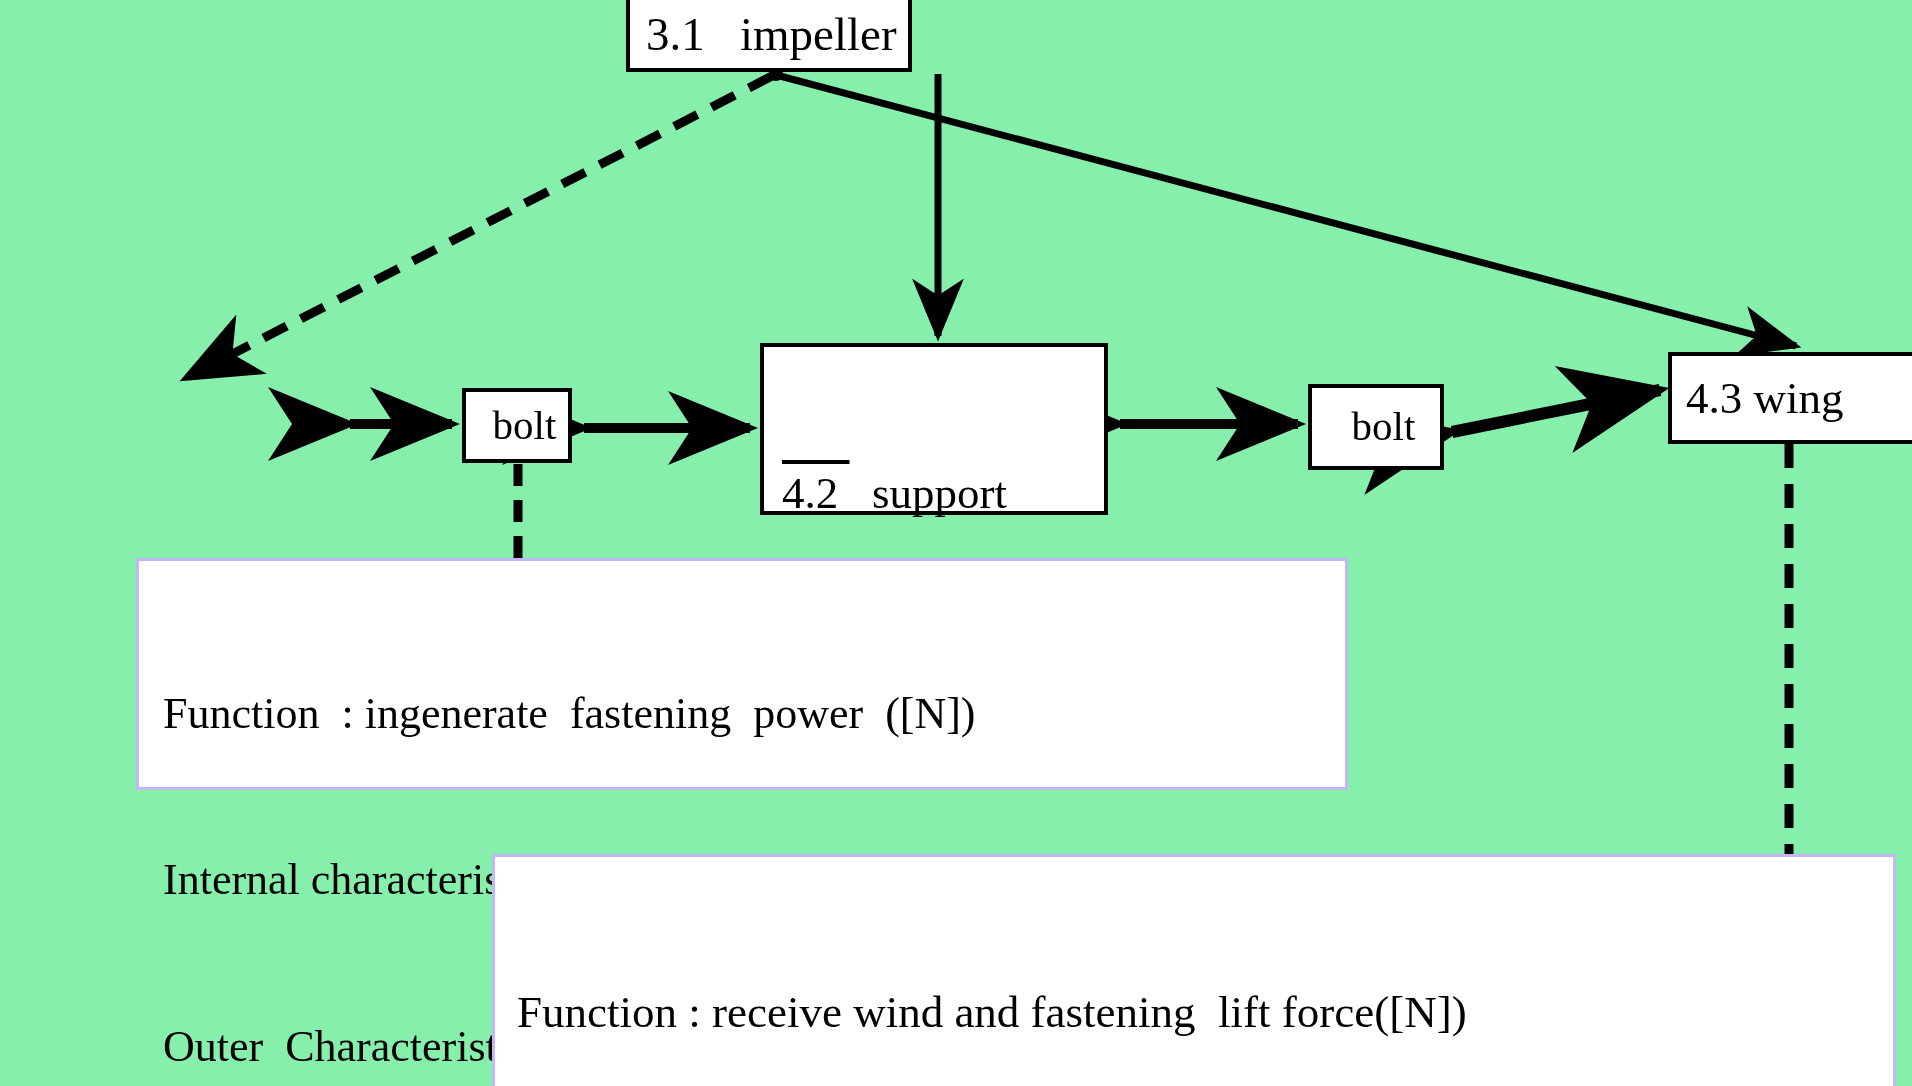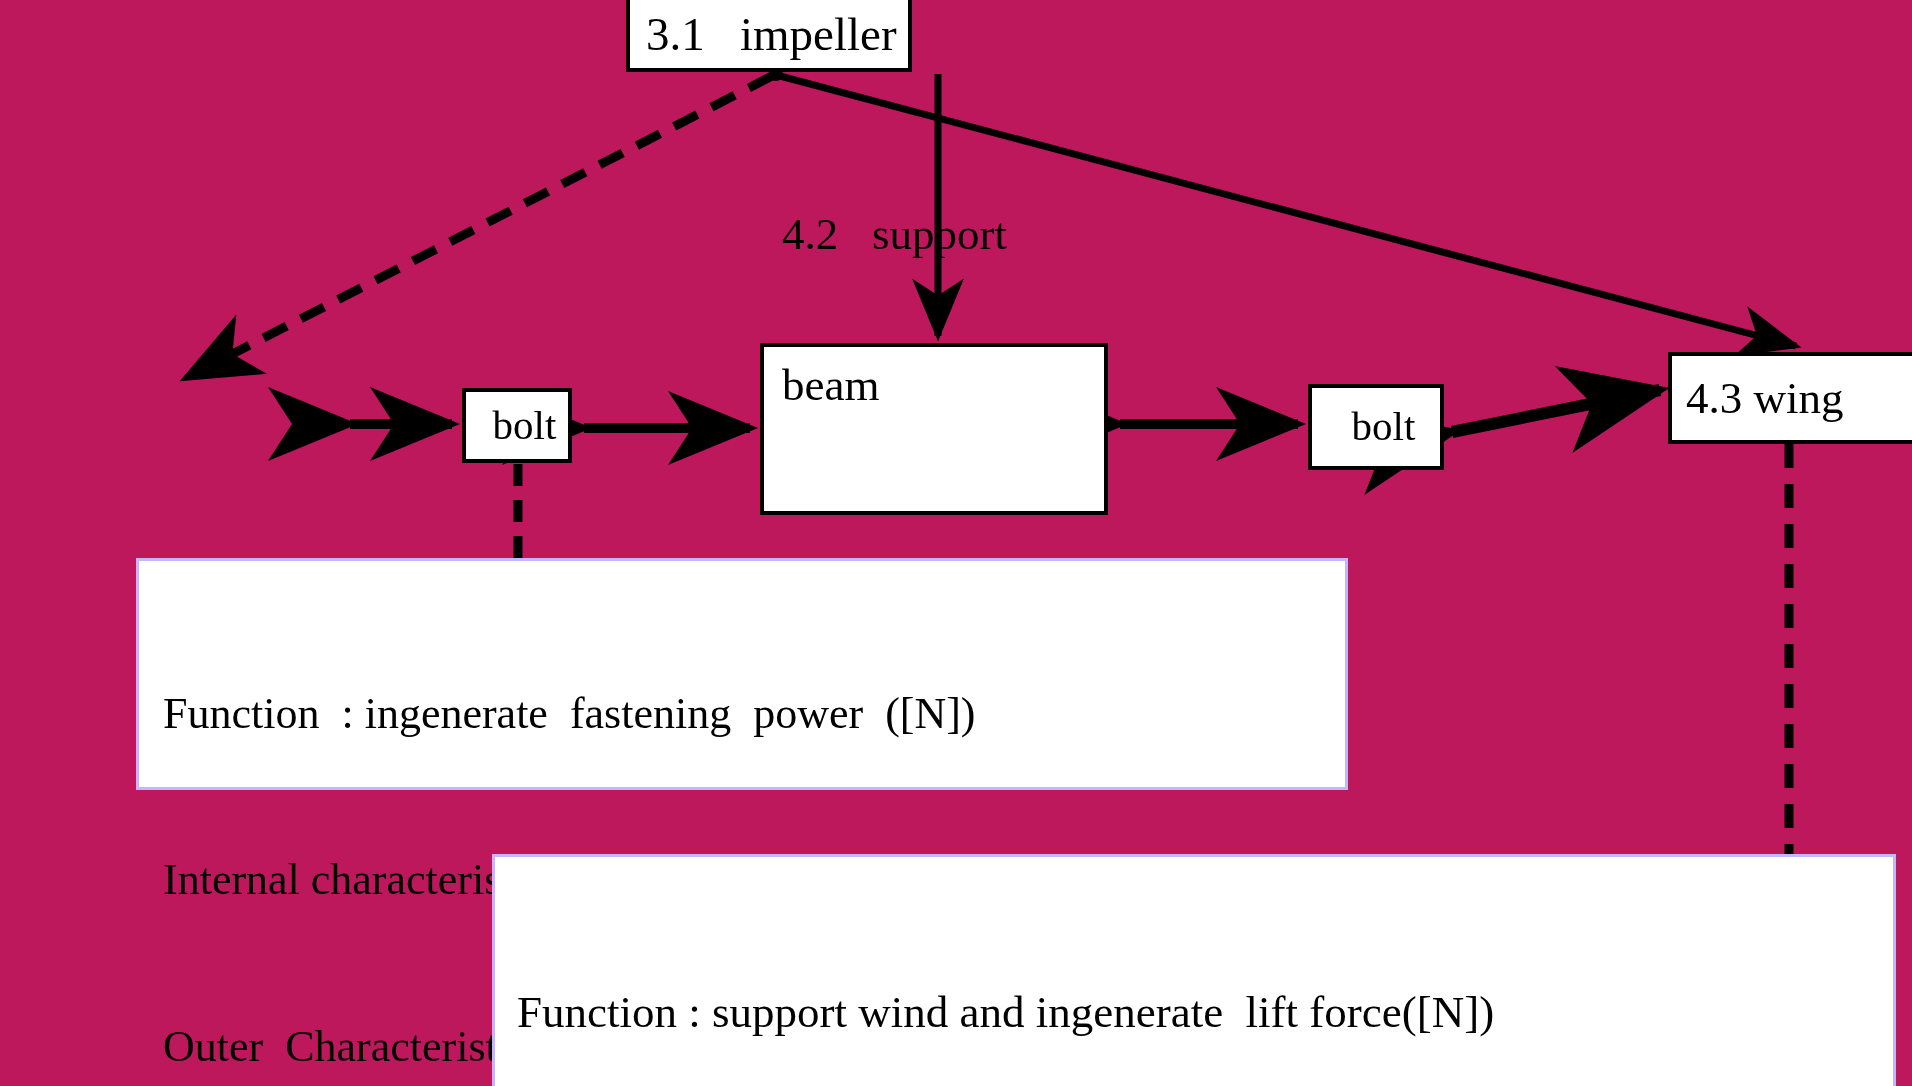--- a/index.html
+++ b/index.html
@@ -11,7 +11,7 @@
     position: relative;
     width: 1912px;
     height: 1086px;
-    background: #be185d;
+    background: #86efac;
     overflow: hidden;
     font-family: "Liberation Serif", "DejaVu Serif", serif;
     color: #000000;

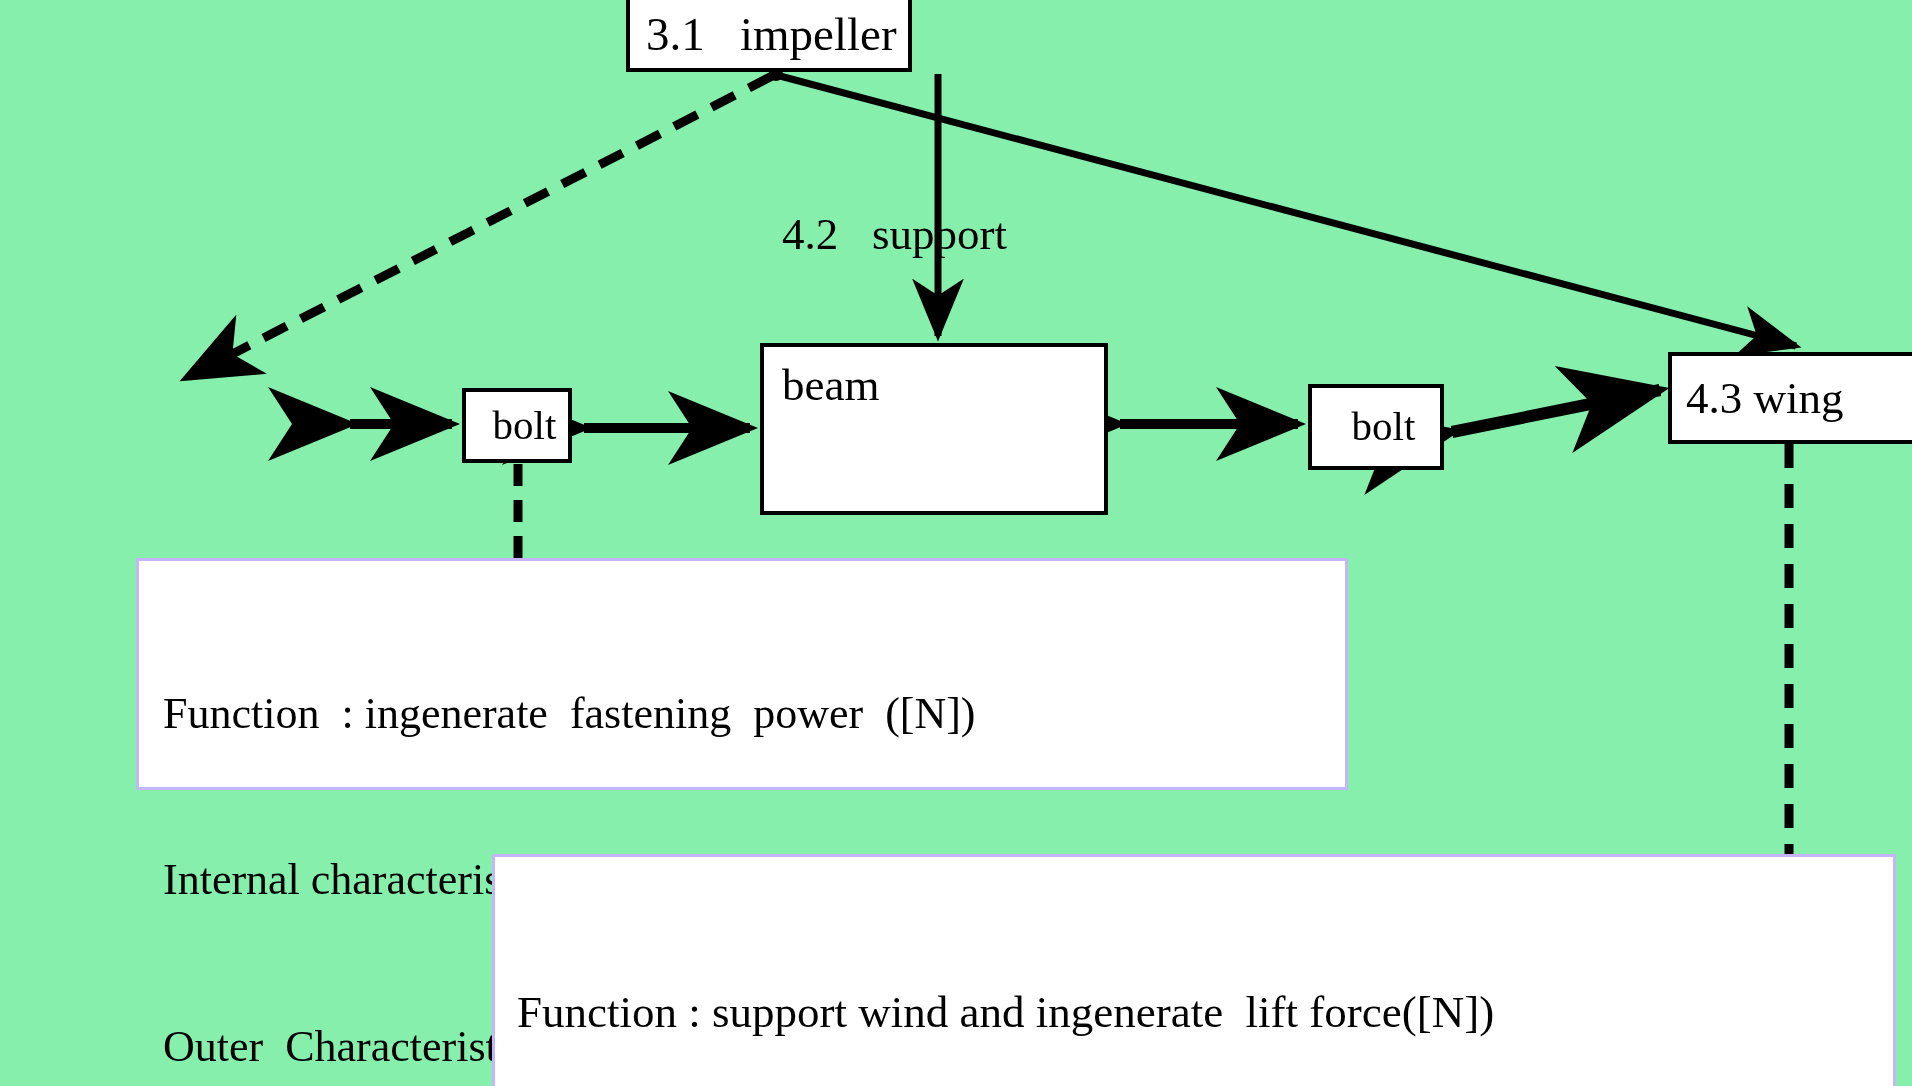--- a/index.html
+++ b/index.html
@@ -52,8 +52,9 @@
     left: 760px; top: 343px; width: 348px; height: 172px;
     padding-left: 18px;
     font-size: 45px;
-    align-items: flex-end;
+    align-items: flex-start;
     padding-top: 20px;
+    text-decoration: underline;
   }
   #node-bolt-right {
     left: 1308px; top: 384px; width: 136px; height: 86px;

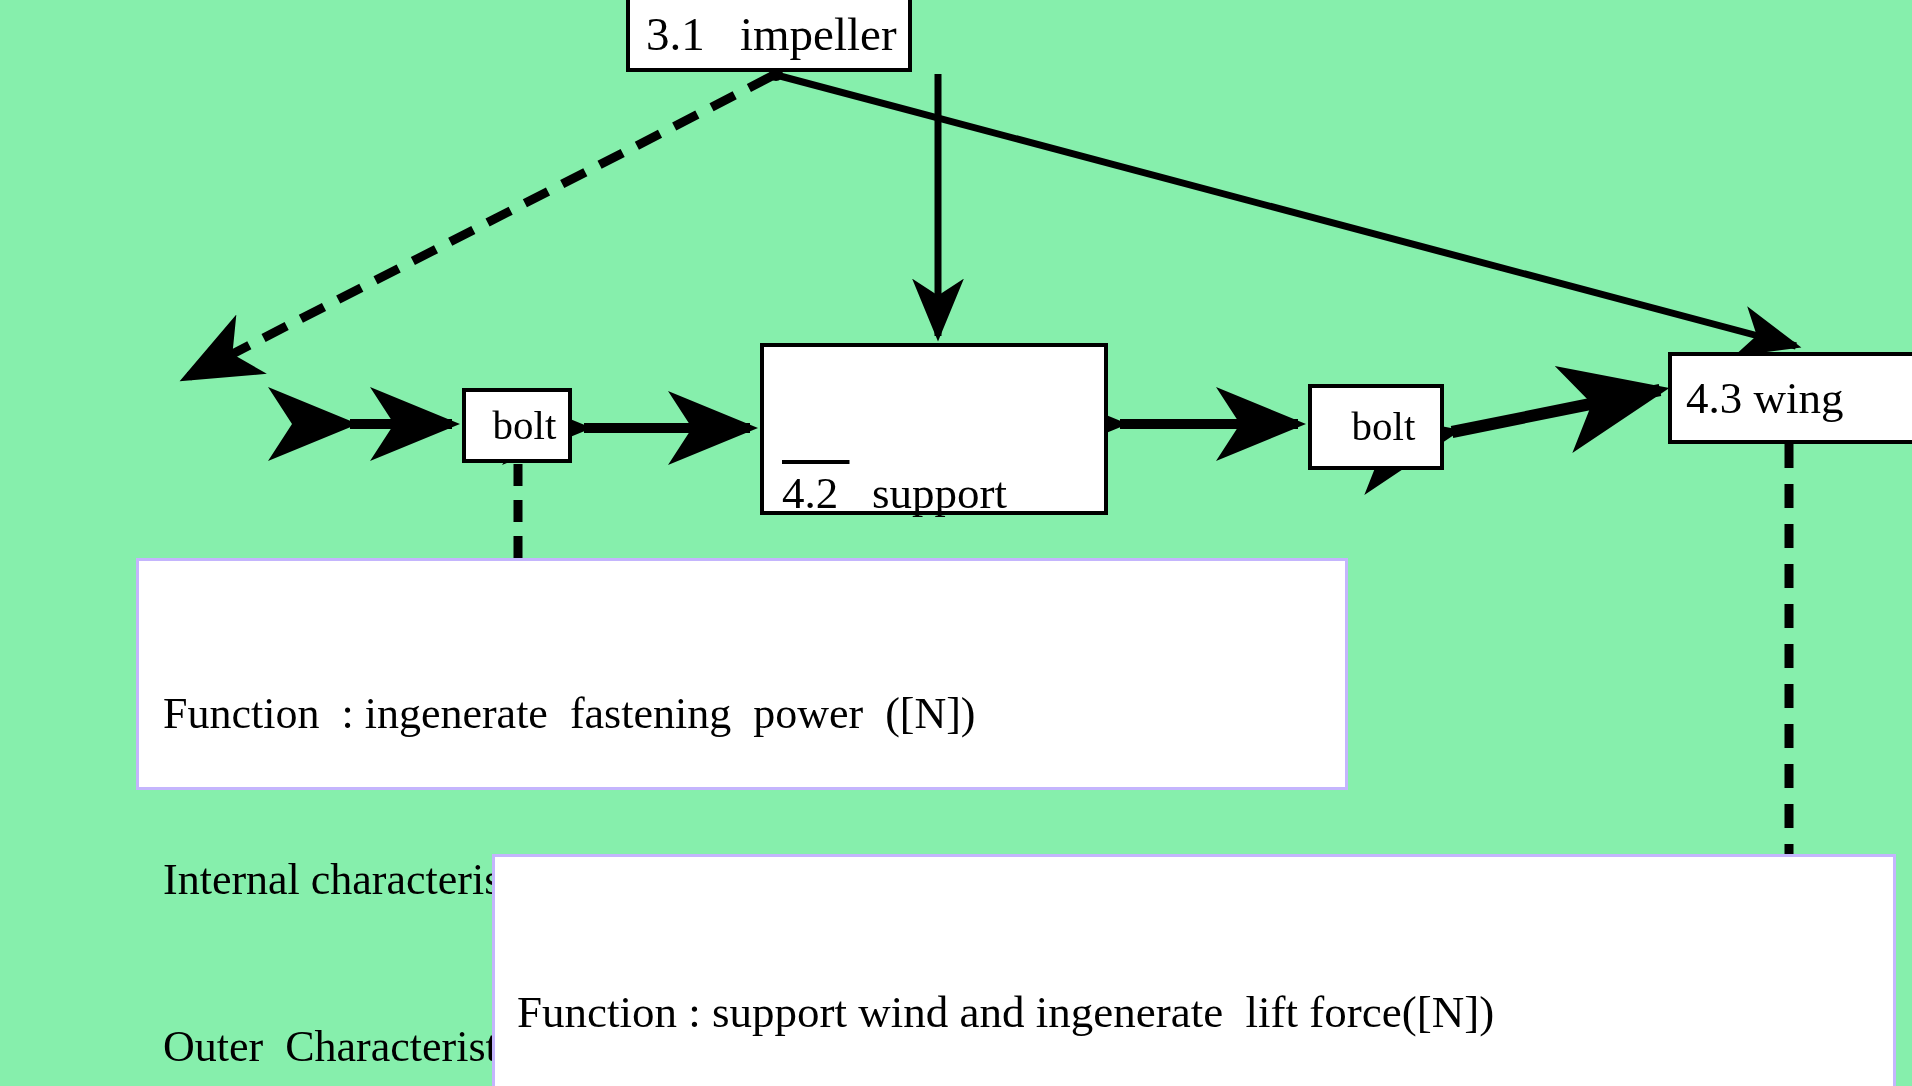--- a/index.html
+++ b/index.html
@@ -166,7 +166,7 @@
   </div>
 
   <div class="detail" id="detail-wing">
-    <span class="line">Function : support wind and ingenerate  lift force([N])</span>
+    <span class="line">Function : receive wind and fastening  lift force([N])</span>
     
     
   </div>

